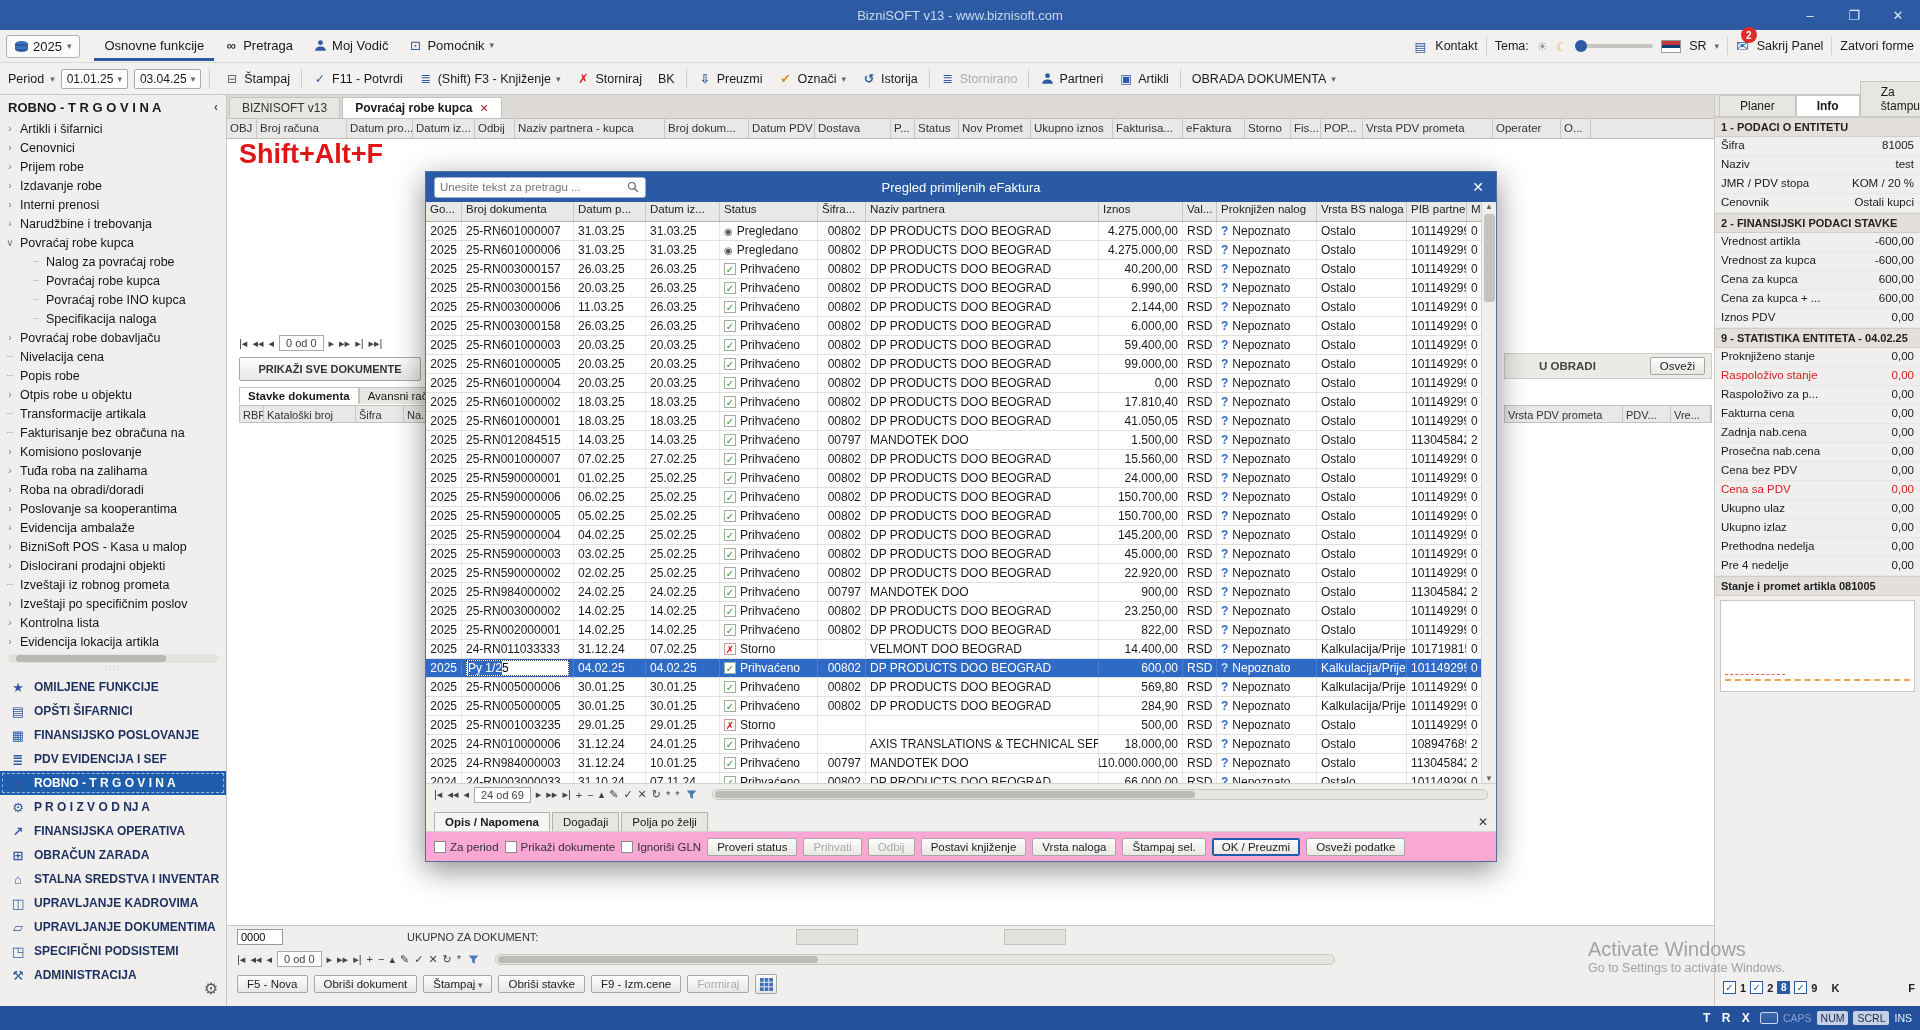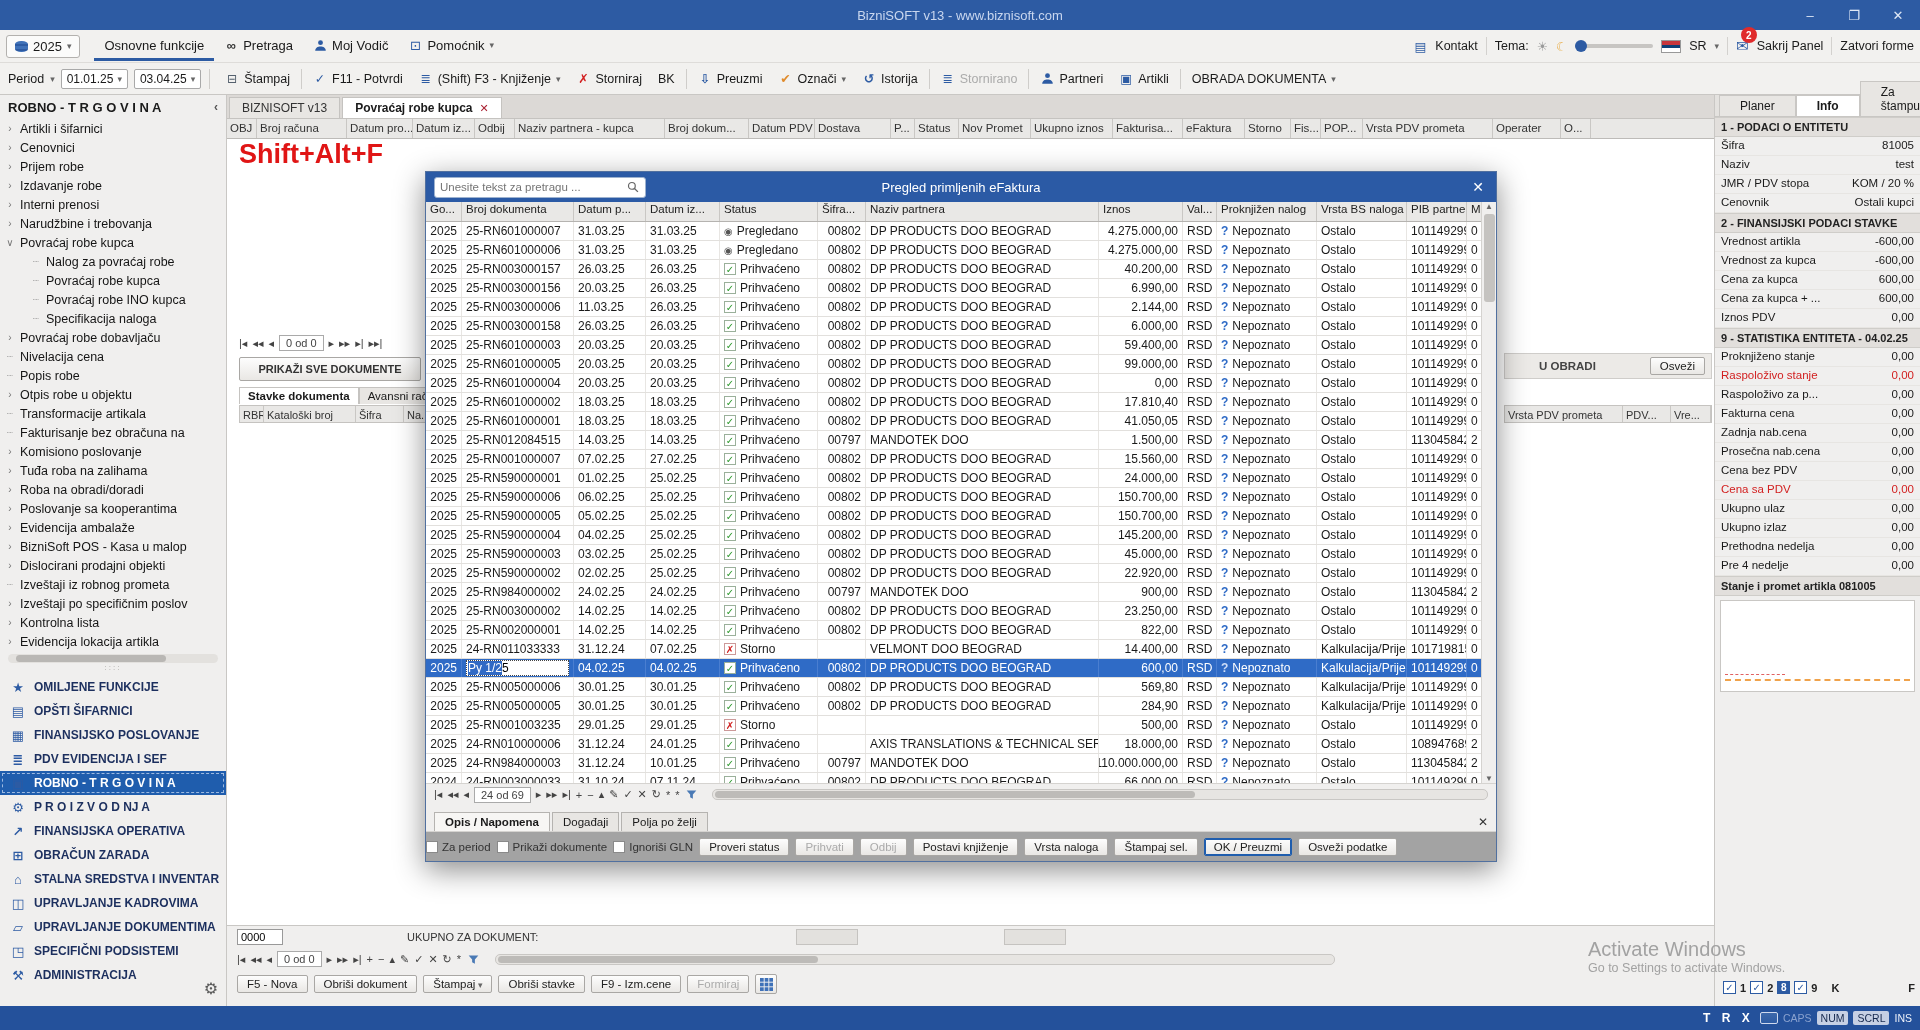--- a/index.html
+++ b/index.html
@@ -132,7 +132,7 @@
   .dtab { padding:3px 10px; font-size:11.5px; border:1px solid #b5b3b0; border-bottom:none; background:#e8e6e3; }
   .dtab.active { background:#f7f6f4; font-weight:bold; }
   .dlg-tabs .x2 { margin-left:auto; color:#333; font-weight:bold; font-size:12px; padding-bottom:2px; }
-  .dlg-actions { height:30px; display:flex; align-items:center; gap:6px; padding:0 0; background:#a3a3a3; border-top:1px solid #d5d3d0;text-align:right; }
+  .dlg-actions { height:30px; display:flex; align-items:center; gap:6px; padding:0 8px; background:#f9a8d4; border-top:1px solid #d5d3d0;text-align:right; }
   .chk { display:flex; align-items:center; gap:4px; font-size:11.5px; color:#333; }
   .chk .box { width:12px; height:12px; border:1px solid #8a8a8a; background:#fff; }
   .watermark { position:absolute; left:1588px; top:938px; z-index:150; color:#a2a2a2; }

